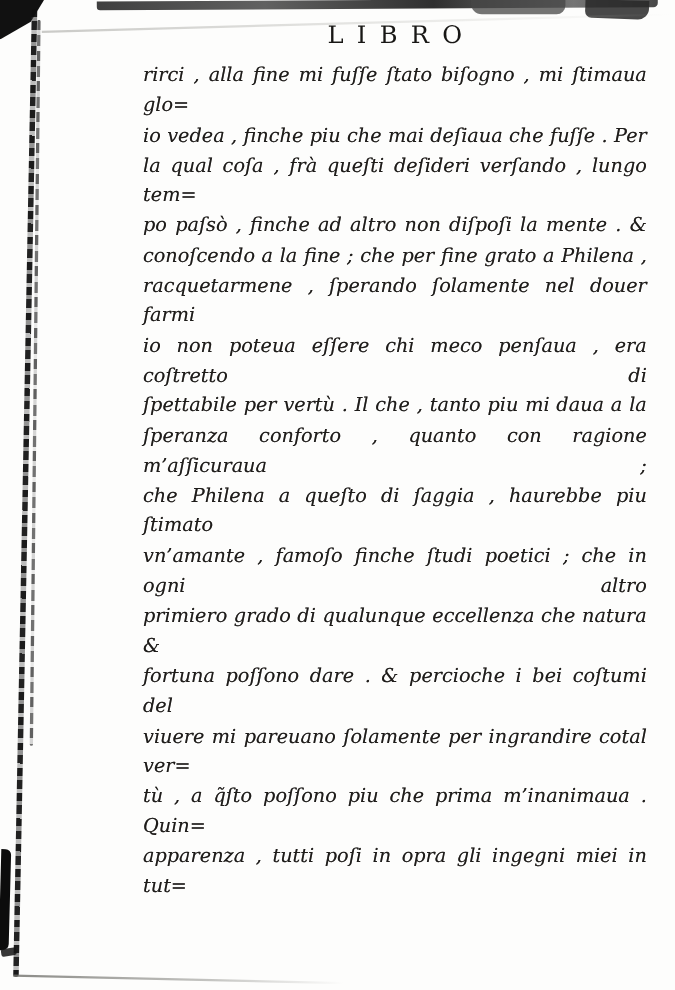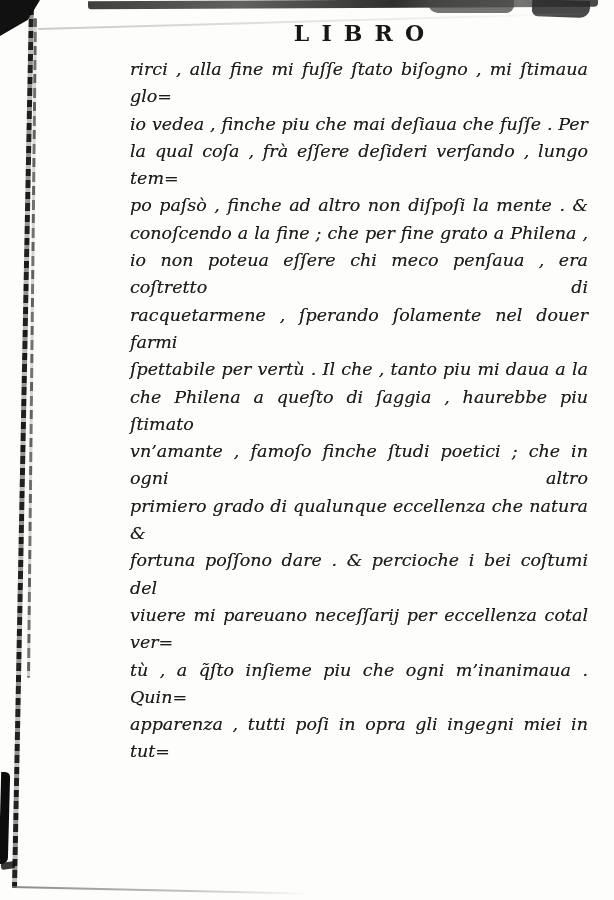--- a/index.html
+++ b/index.html
@@ -74,7 +74,7 @@
   .header{
     position:absolute;left:130px;top:20px;width:458px;
     text-align:center;
-    font-size:22px;font-weight:bold;
+    font-size:22px;font-weight:normal;
     letter-spacing:.55em;
     color:#181715;
     padding-left:12px;box-sizing:border-box;

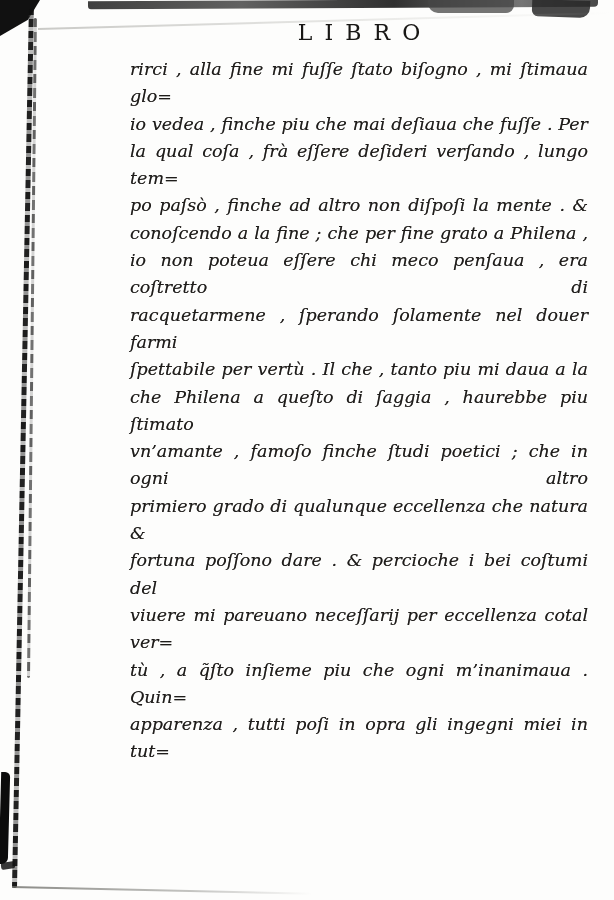--- a/index.html
+++ b/index.html
@@ -115,7 +115,7 @@
   <div class="text-block">
     <div class="line">rirci , alla fine mi fuſſe ſtato biſogno , mi ſtimaua glo=</div>
     <div class="line">io vedea , finche piu che mai deſiaua che fuſſe . Per</div>
-    <div class="line">la qual coſa , frà eſſere deſideri verſando , lungo tem=</div>
+    <div class="line">la qual coſa , frà queſti deſideri verſando , lungo tem=</div>
     <div class="line">po paſsò , finche ad altro non diſpoſi la mente . &amp;</div>
     <div class="line">conoſcendo a la fine ; che per fine grato a Philena ,</div>
     <div class="line">io non poteua eſſere chi meco penſaua , era coſtretto di</div>

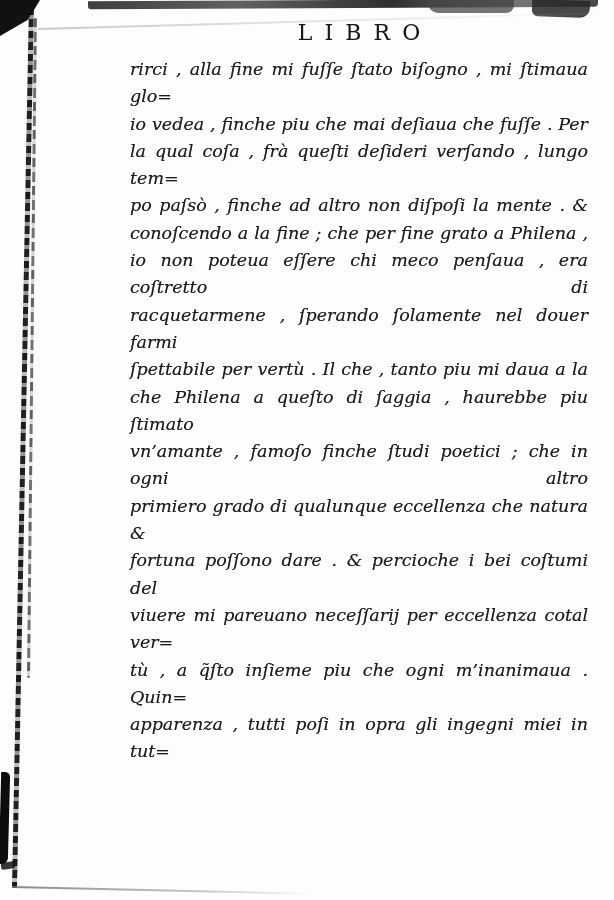--- a/index.html
+++ b/index.html
@@ -118,8 +118,8 @@
     <div class="line">la qual coſa , frà queſti deſideri verſando , lungo tem=</div>
     <div class="line">po paſsò , finche ad altro non diſpoſi la mente . &amp;</div>
     <div class="line">conoſcendo a la fine ; che per fine grato a Philena ,</div>
+    <div class="line">racquetarmene , ſperando ſolamente nel douer farmi</div>
     <div class="line">io non poteua eſſere chi meco penſaua , era coſtretto di</div>
-    <div class="line">racquetarmene , ſperando ſolamente nel douer farmi</div>
     <div class="line">ſpettabile per vertù . Il che , tanto piu mi daua a la</div>
     <div class="line">che Philena a queſto di ſaggia , haurebbe piu ſtimato</div>
     <div class="line">vn’amante , famoſo finche ſtudi poetici ; che in ogni altro</div>

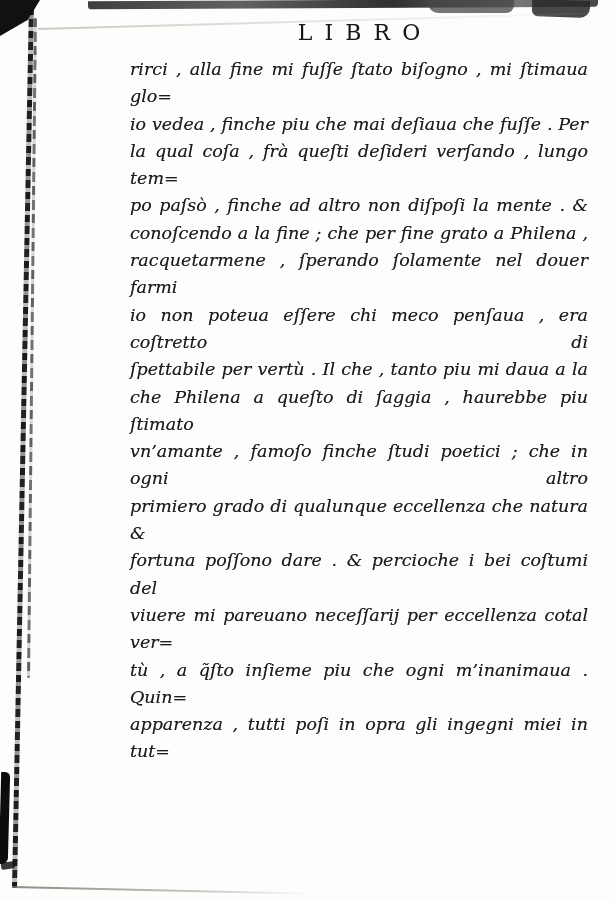--- a/index.html
+++ b/index.html
@@ -121,6 +121,7 @@
     <div class="line">racquetarmene , ſperando ſolamente nel douer farmi</div>
     <div class="line">io non poteua eſſere chi meco penſaua , era coſtretto di</div>
     <div class="line">ſpettabile per vertù . Il che , tanto piu mi daua a la</div>
+    <div class="line">ſperanza conforto , quanto con ragione m’aſſicuraua ;</div>
     <div class="line">che Philena a queſto di ſaggia , haurebbe piu ſtimato</div>
     <div class="line">vn’amante , famoſo finche ſtudi poetici ; che in ogni altro</div>
     <div class="line">primiero grado di qualunque eccellenza che natura &amp;</div>

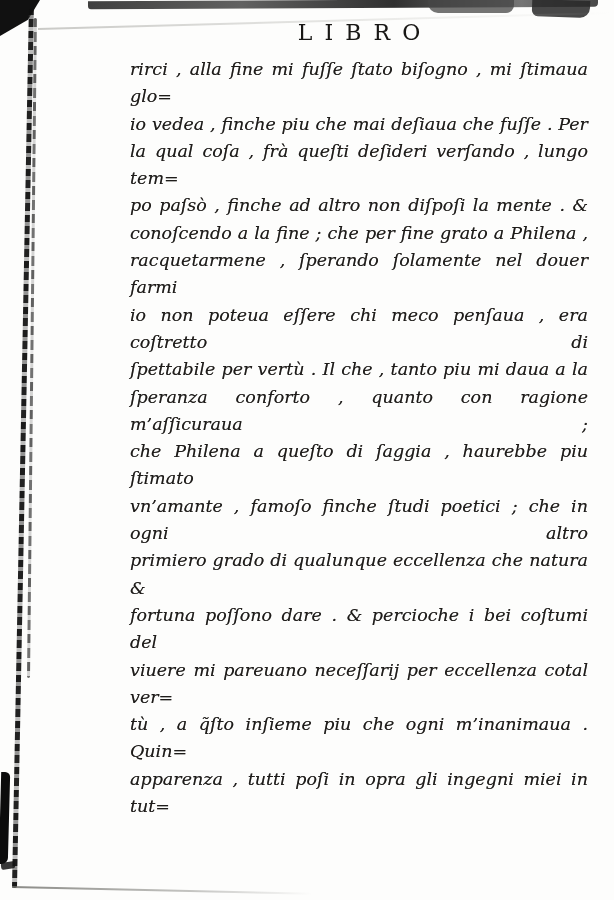--- a/index.html
+++ b/index.html
@@ -126,7 +126,7 @@
     <div class="line">vn’amante , famoſo finche ſtudi poetici ; che in ogni altro</div>
     <div class="line">primiero grado di qualunque eccellenza che natura &amp;</div>
     <div class="line">fortuna poſſono dare . &amp; percioche i bei coſtumi del</div>
-    <div class="line">viuere mi pareuano neceſſarij per eccellenza cotal ver=</div>
+    <div class="line">viuere mi pareuano ſolamente per ingrandire cotal ver=</div>
     <div class="line">tù , a q̃ſto inſieme piu che ogni m’inanimaua . Quin=</div>
     <div class="line">apparenza , tutti poſi in opra gli ingegni miei in tut=</div>
 

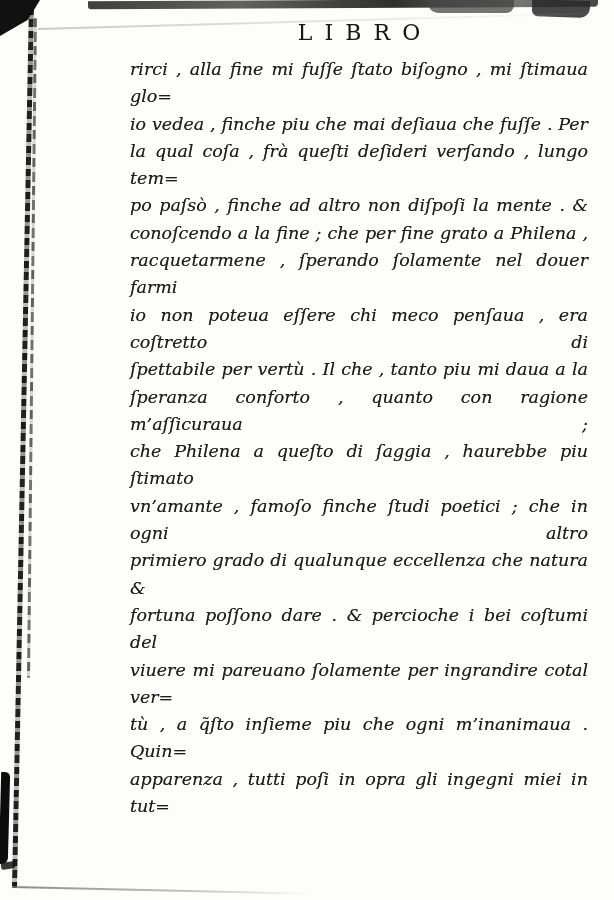--- a/index.html
+++ b/index.html
@@ -127,7 +127,7 @@
     <div class="line">primiero grado di qualunque eccellenza che natura &amp;</div>
     <div class="line">fortuna poſſono dare . &amp; percioche i bei coſtumi del</div>
     <div class="line">viuere mi pareuano ſolamente per ingrandire cotal ver=</div>
-    <div class="line">tù , a q̃ſto inſieme piu che ogni m’inanimaua . Quin=</div>
+    <div class="line">tù , a q̃ſto poſſono piu che prima m’inanimaua . Quin=</div>
     <div class="line">apparenza , tutti poſi in opra gli ingegni miei in tut=</div>
 
   </div>

